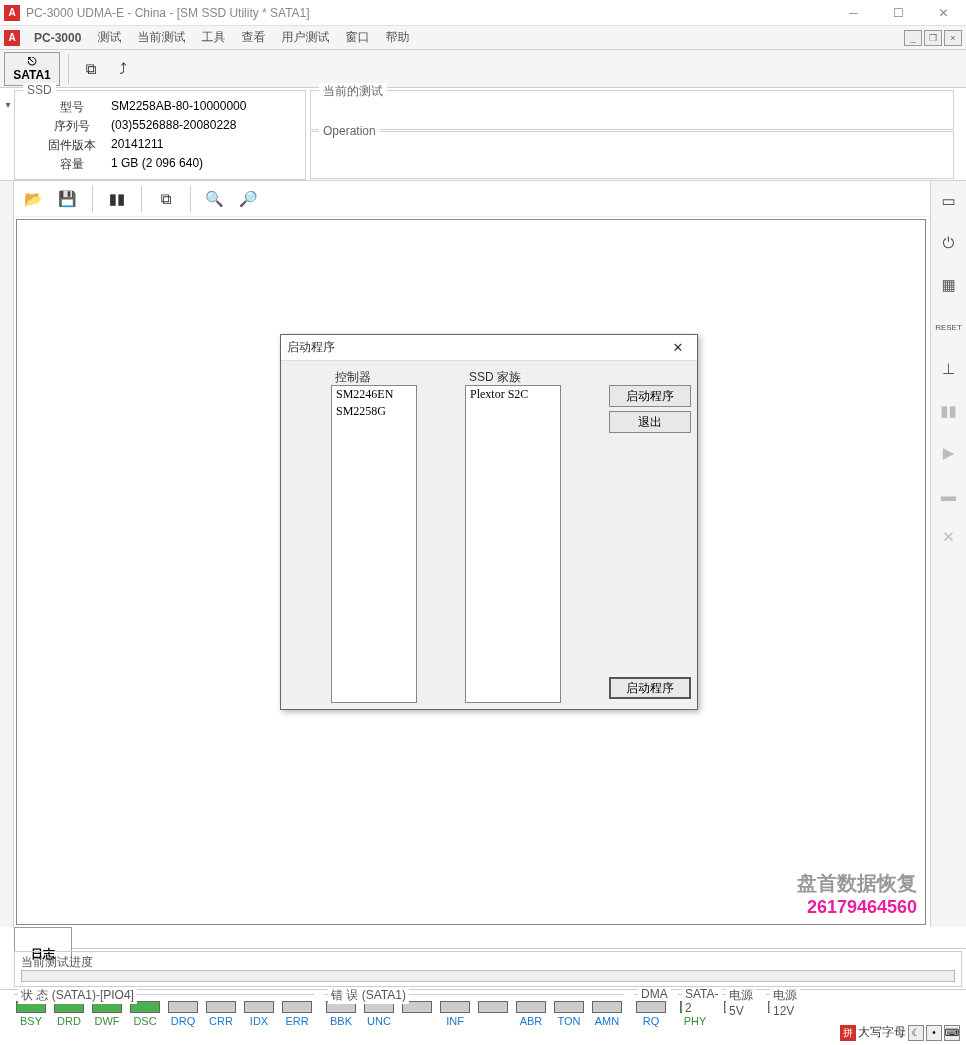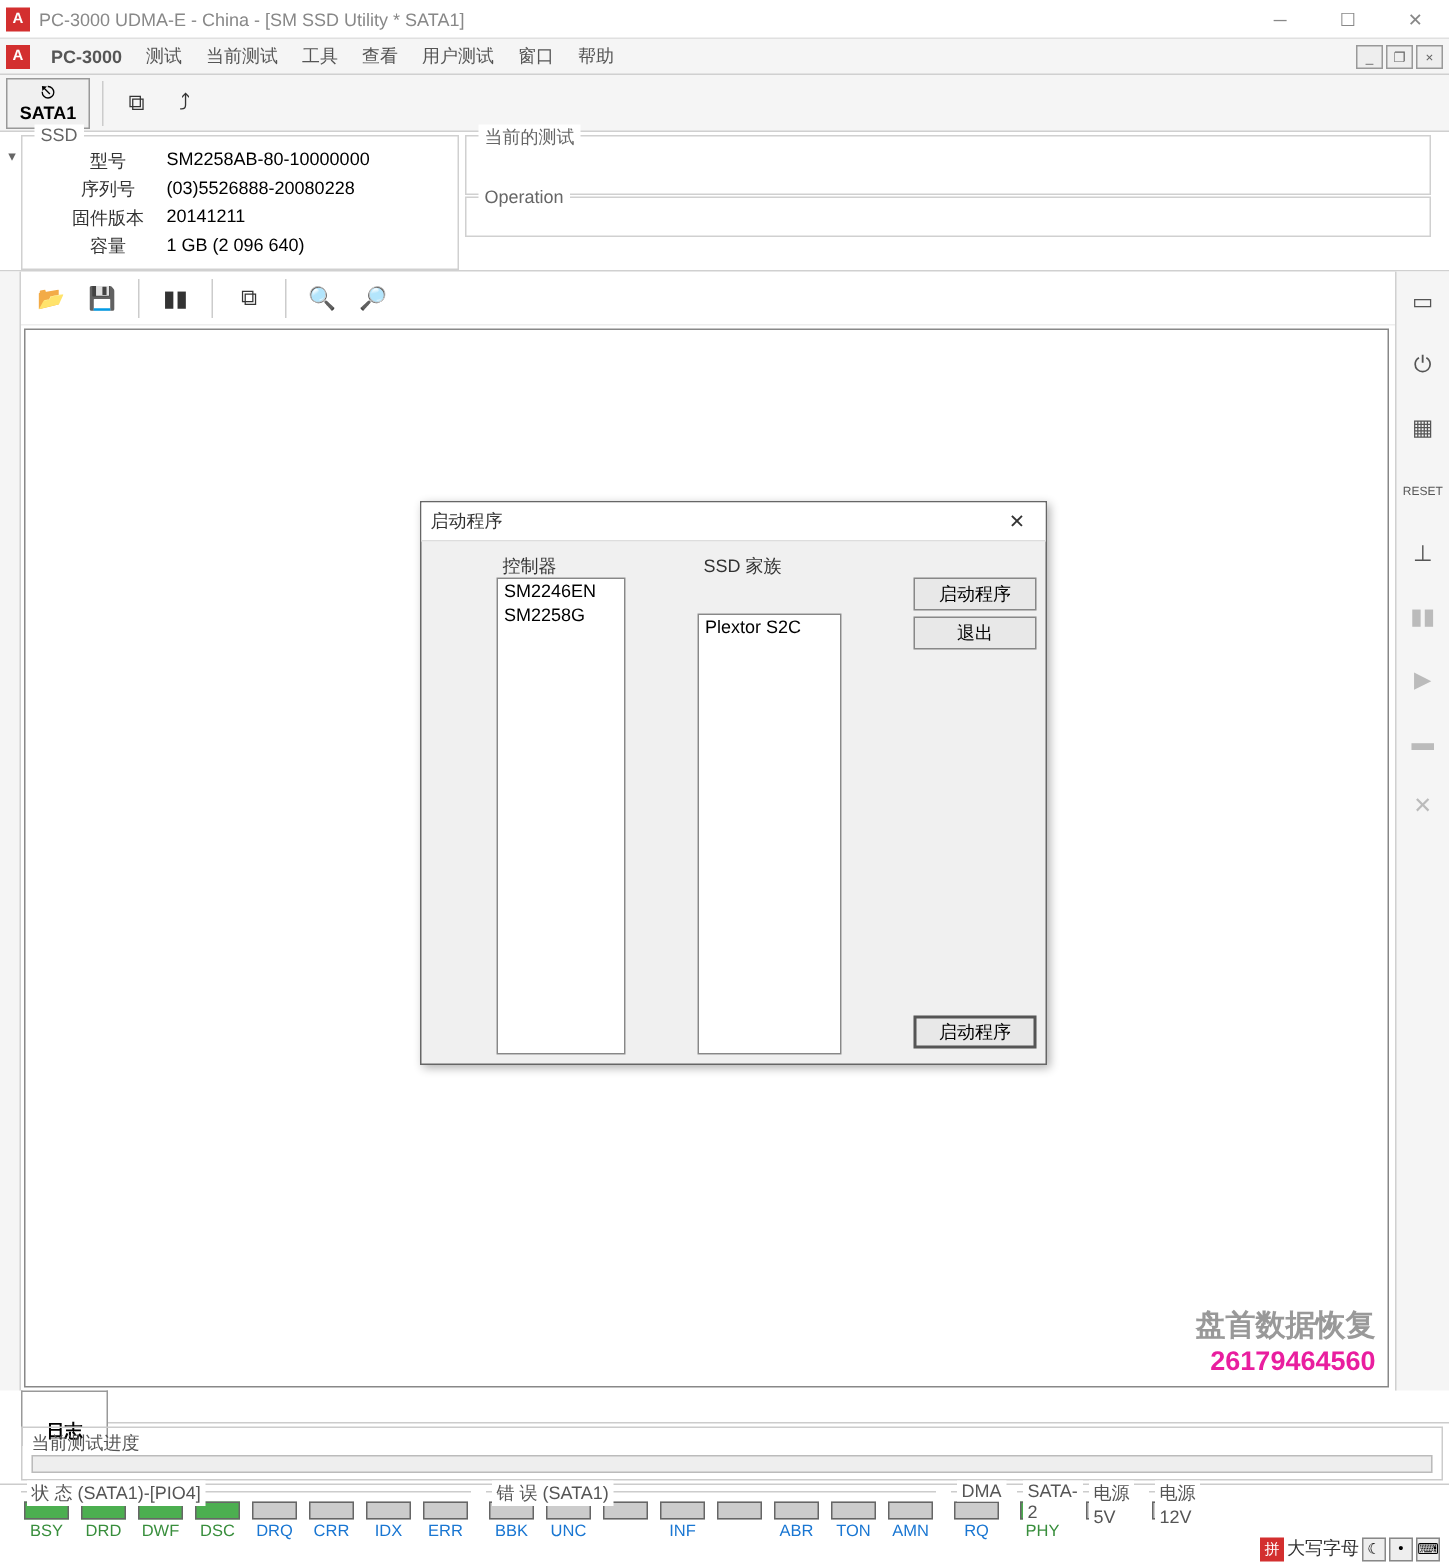--- a/index.html
+++ b/index.html
@@ -33,7 +33,7 @@
 .right-panel { border: 1px solid #d0d0d0; position: relative; padding: 10px 6px 6px 6px; margin-bottom: 1px; }
 .right-panel .fieldset-label { position: absolute; top: -8px; left: 8px; background: #fff; padding: 0 4px; color: #666; }
 .right-panel.p1 { height: 40px; }
-.right-panel.p2 { height: 27px; }
+.right-panel.p2 { height: 48px; }
 
 .main-area { display: flex; height: 746px; }
 .left-gutter { width: 14px; background: #f5f5f5; border-right: 1px solid #d0d0d0; }

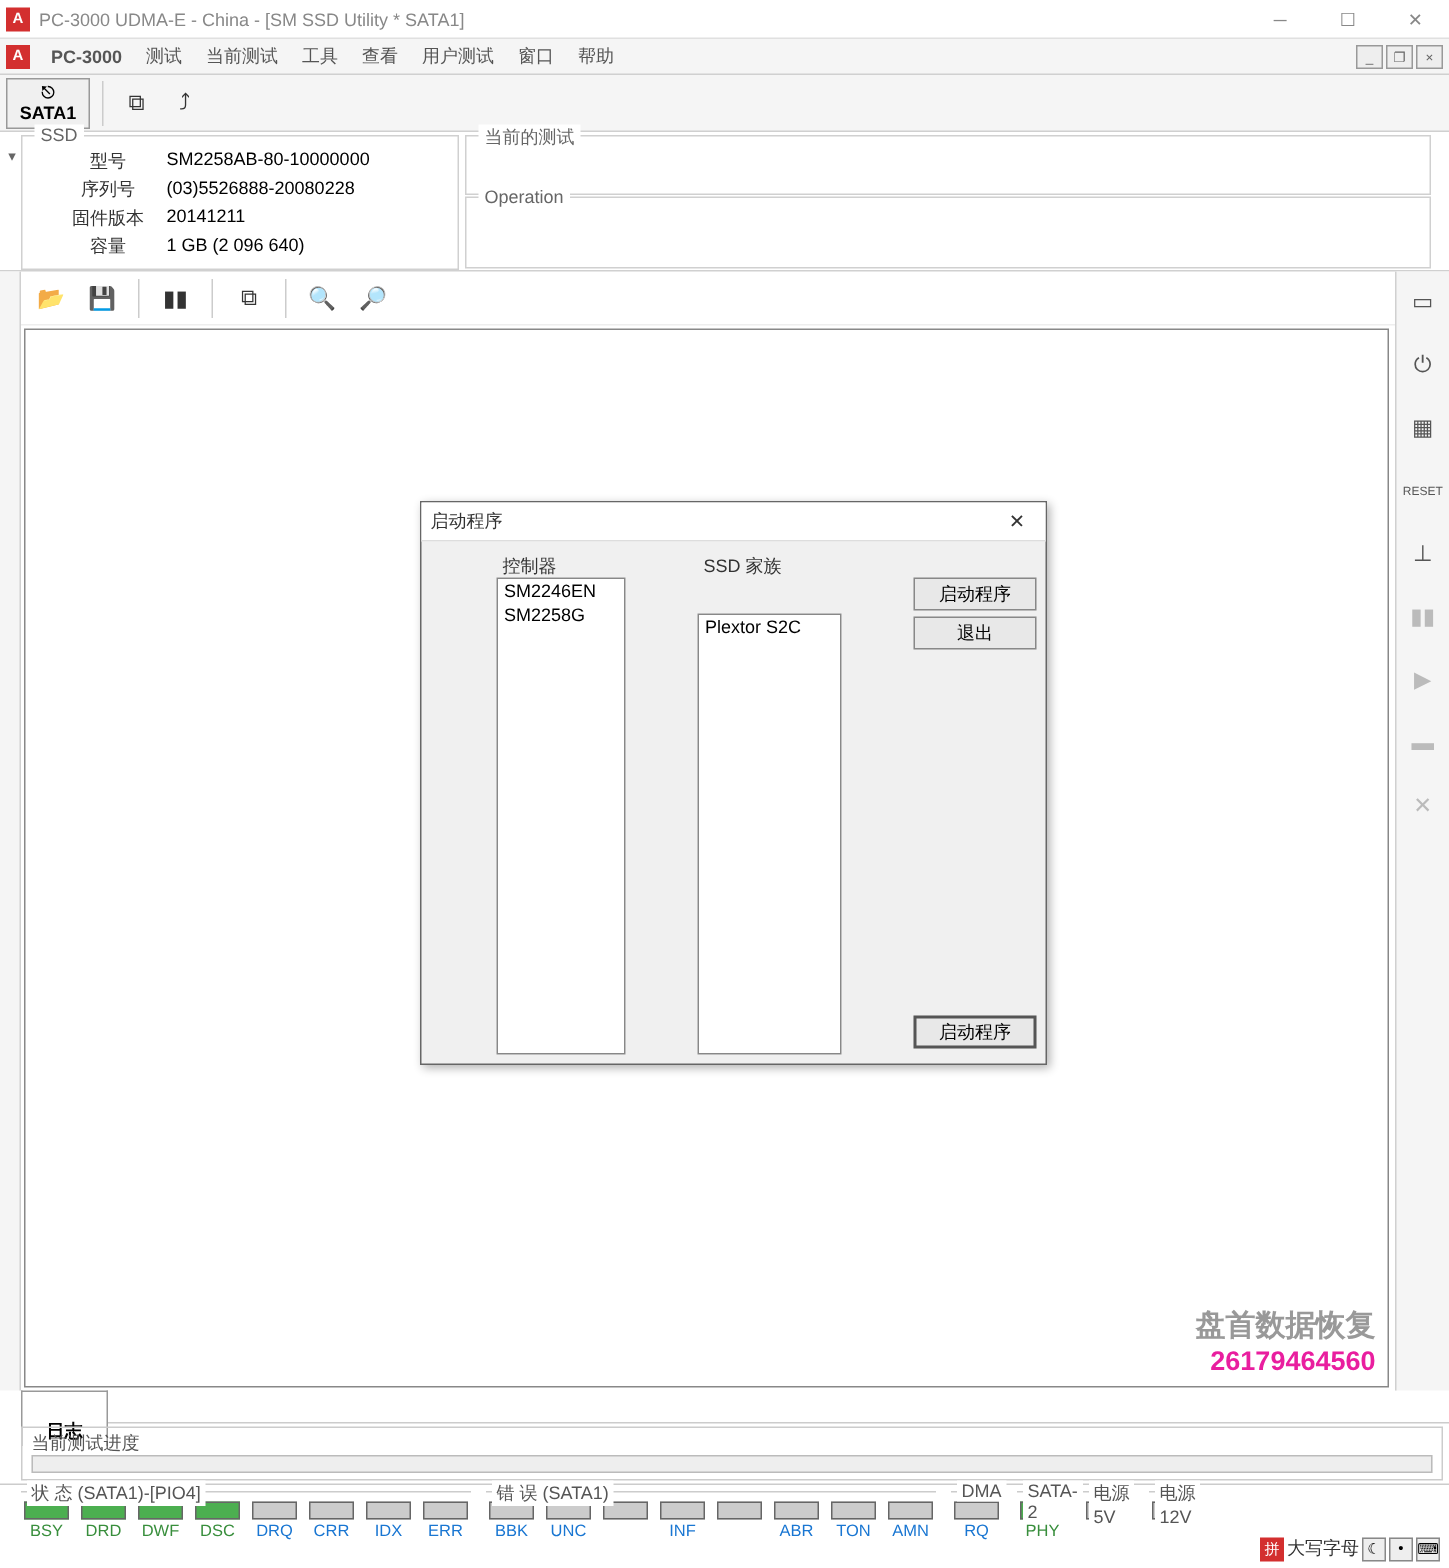--- a/index.html
+++ b/index.html
@@ -78,7 +78,7 @@
 .dialog-title .dclose { margin-left:auto; width:26px;height:20px;display:flex;align-items:center;justify-content:center;font-size:13px;color:#333;cursor:default;}
 .dialog-body { flex:1; display:flex; padding:6px; gap:4px;}
 .dcol { display:flex; flex-direction:column;padding-left:44px;}
-.dcol.c1{width:130px;} .dcol.c2{flex:1;gap:24px;} .dcol.c3{width:126px;}
+.dcol.c1{width:130px;} .dcol.c2{flex:1;} .dcol.c3{width:126px;}
 .dcol .dheader{height:18px;padding:2px 4px;color:#333;}
 .dlist { flex:1; background:#fff; border:1px solid #888; overflow:auto;}
 .dlist .ditem{padding:1px 4px; font-size:12px;cursor:default;}

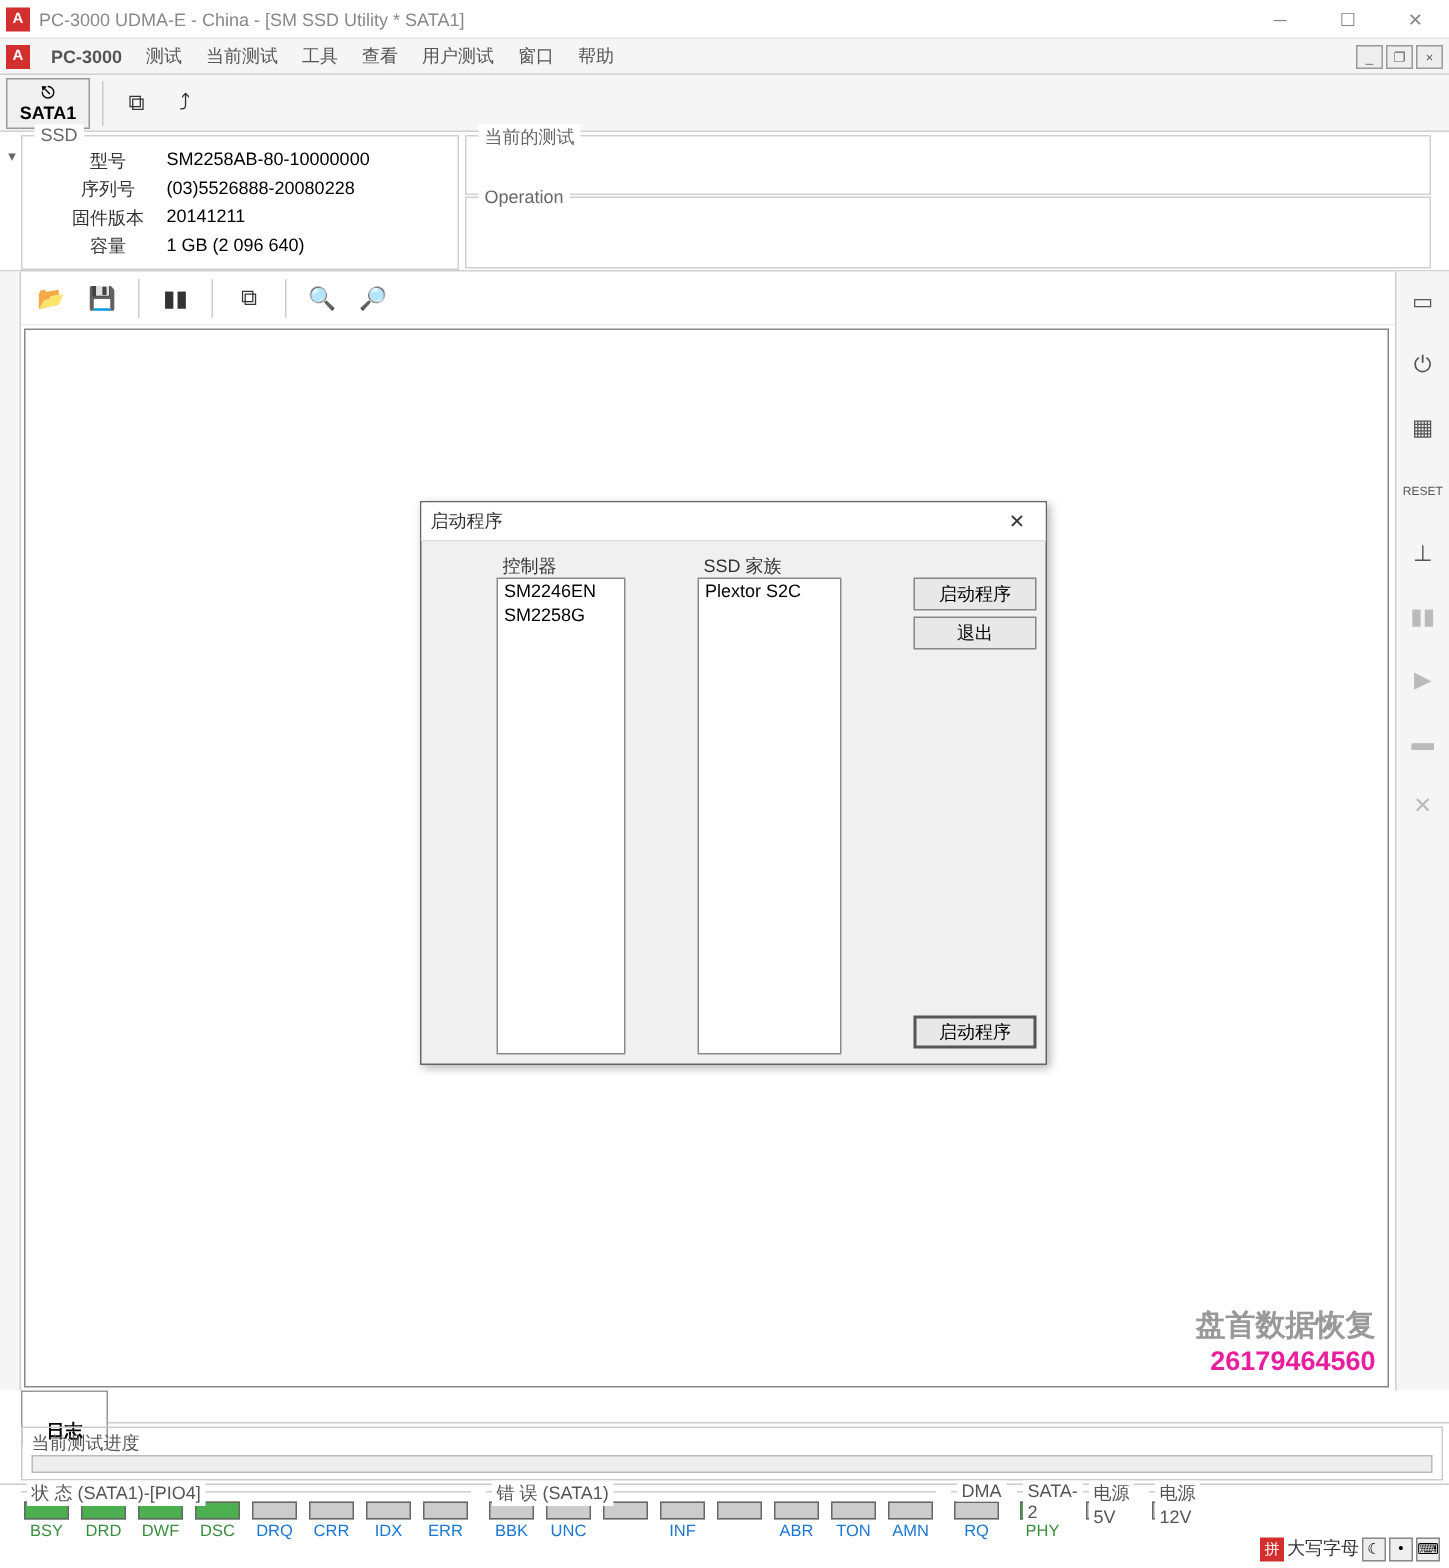--- a/index.html
+++ b/index.html
@@ -81,7 +81,7 @@
 .dcol.c1{width:130px;} .dcol.c2{flex:1;} .dcol.c3{width:126px;}
 .dcol .dheader{height:18px;padding:2px 4px;color:#333;}
 .dlist { flex:1; background:#fff; border:1px solid #888; overflow:auto;}
-.dlist .ditem{padding:1px 4px; font-size:12px;cursor:default;}
+.dlist .ditem{padding:1px 4px; font-size:12px;cursor:default;font-family:Liberation Serif, serif;}
 .dbtn { height:22px; border:1px solid #888; background:#e8e8e8; margin-bottom:4px;display:flex;align-items:center;justify-content:center;cursor:default;font-size:12px;}
 .dbtn.auto{margin-top:auto; border:2px solid #555;}
 </style>

